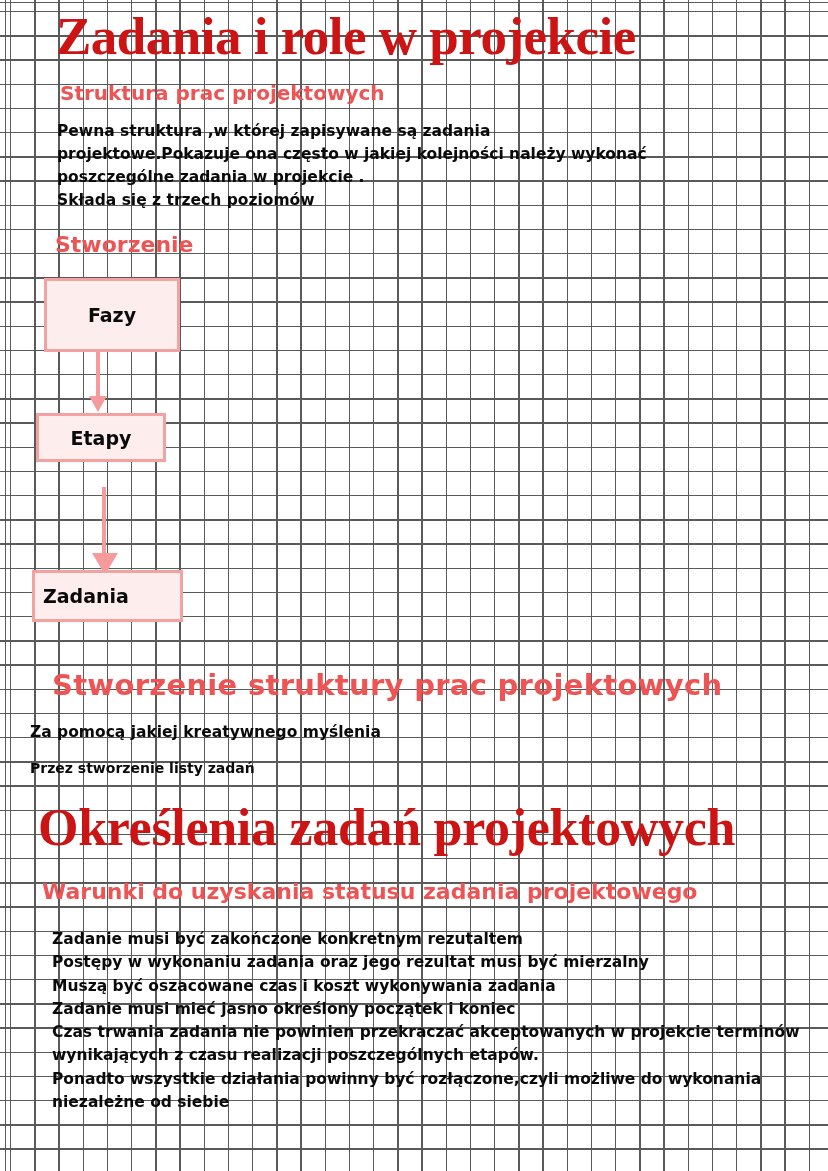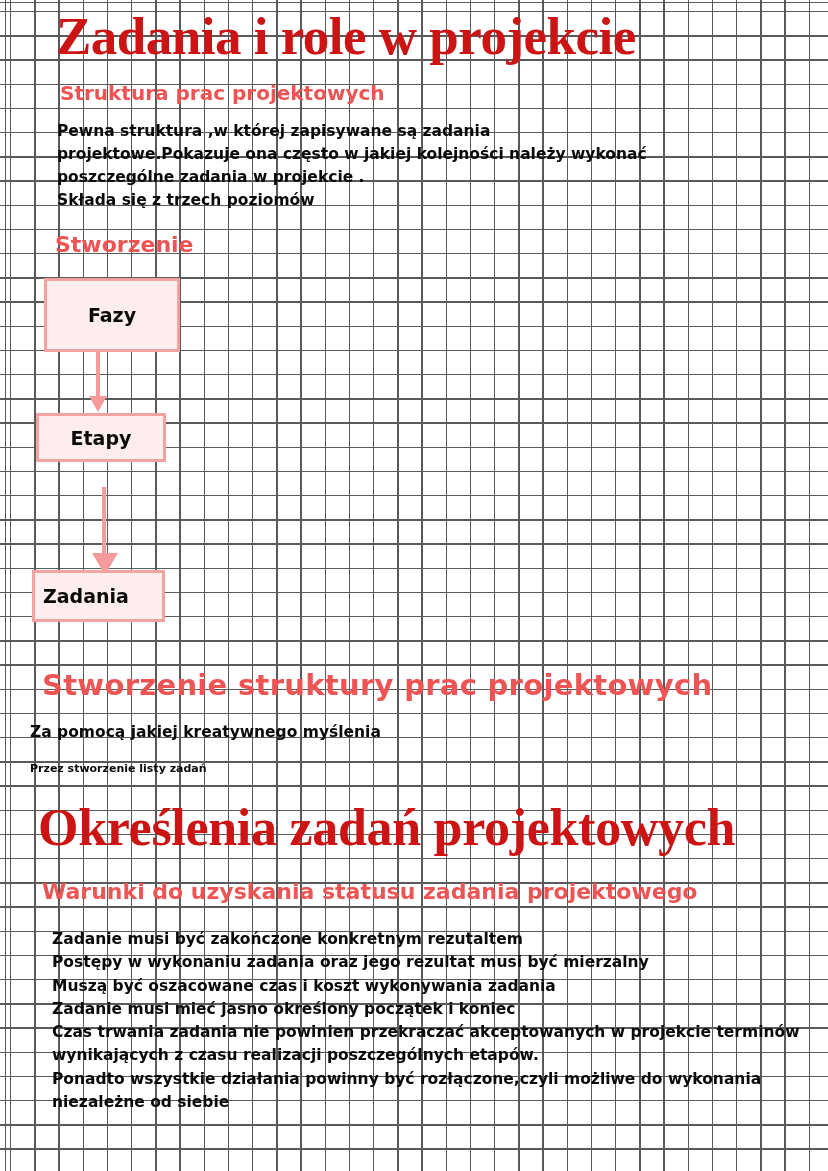--- a/index.html
+++ b/index.html
@@ -147,7 +147,7 @@
   .node-zadania {
     left: 32px;
     top: 570px;
-    width: 133px;
+    width: 151px;
     height: 52px;
     justify-content: flex-start;
     padding-left: 8px;

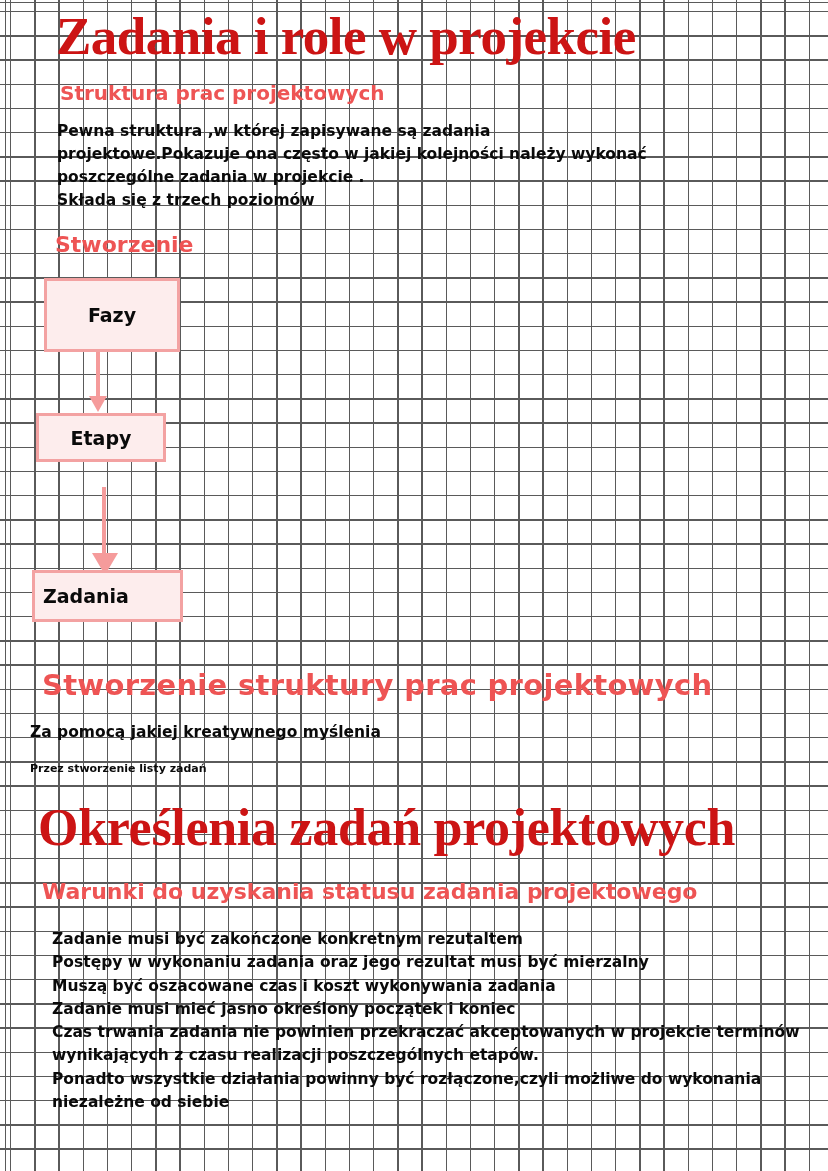--- a/index.html
+++ b/index.html
@@ -73,7 +73,7 @@
 
   .sub-stworzenie {
     font-size: 29px;
-    left: 42px;
+    left: 52px;
     top: 671px;
     letter-spacing: 0.3px;
   }

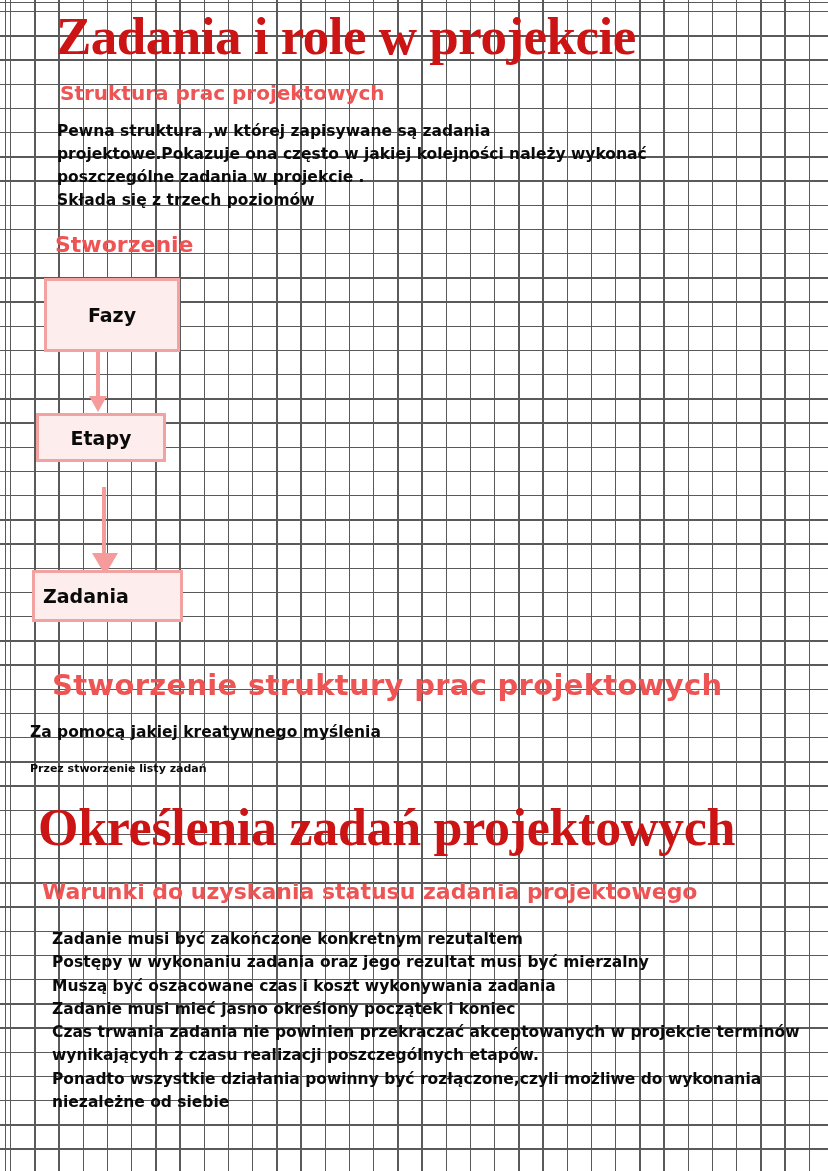--- a/index.html
+++ b/index.html
@@ -106,7 +106,7 @@
   .line-lista {
     left: 30px;
     top: 757px;
-    font-size: 11px;
+    font-size: 14px;
   }
 
   .para-warunki {

